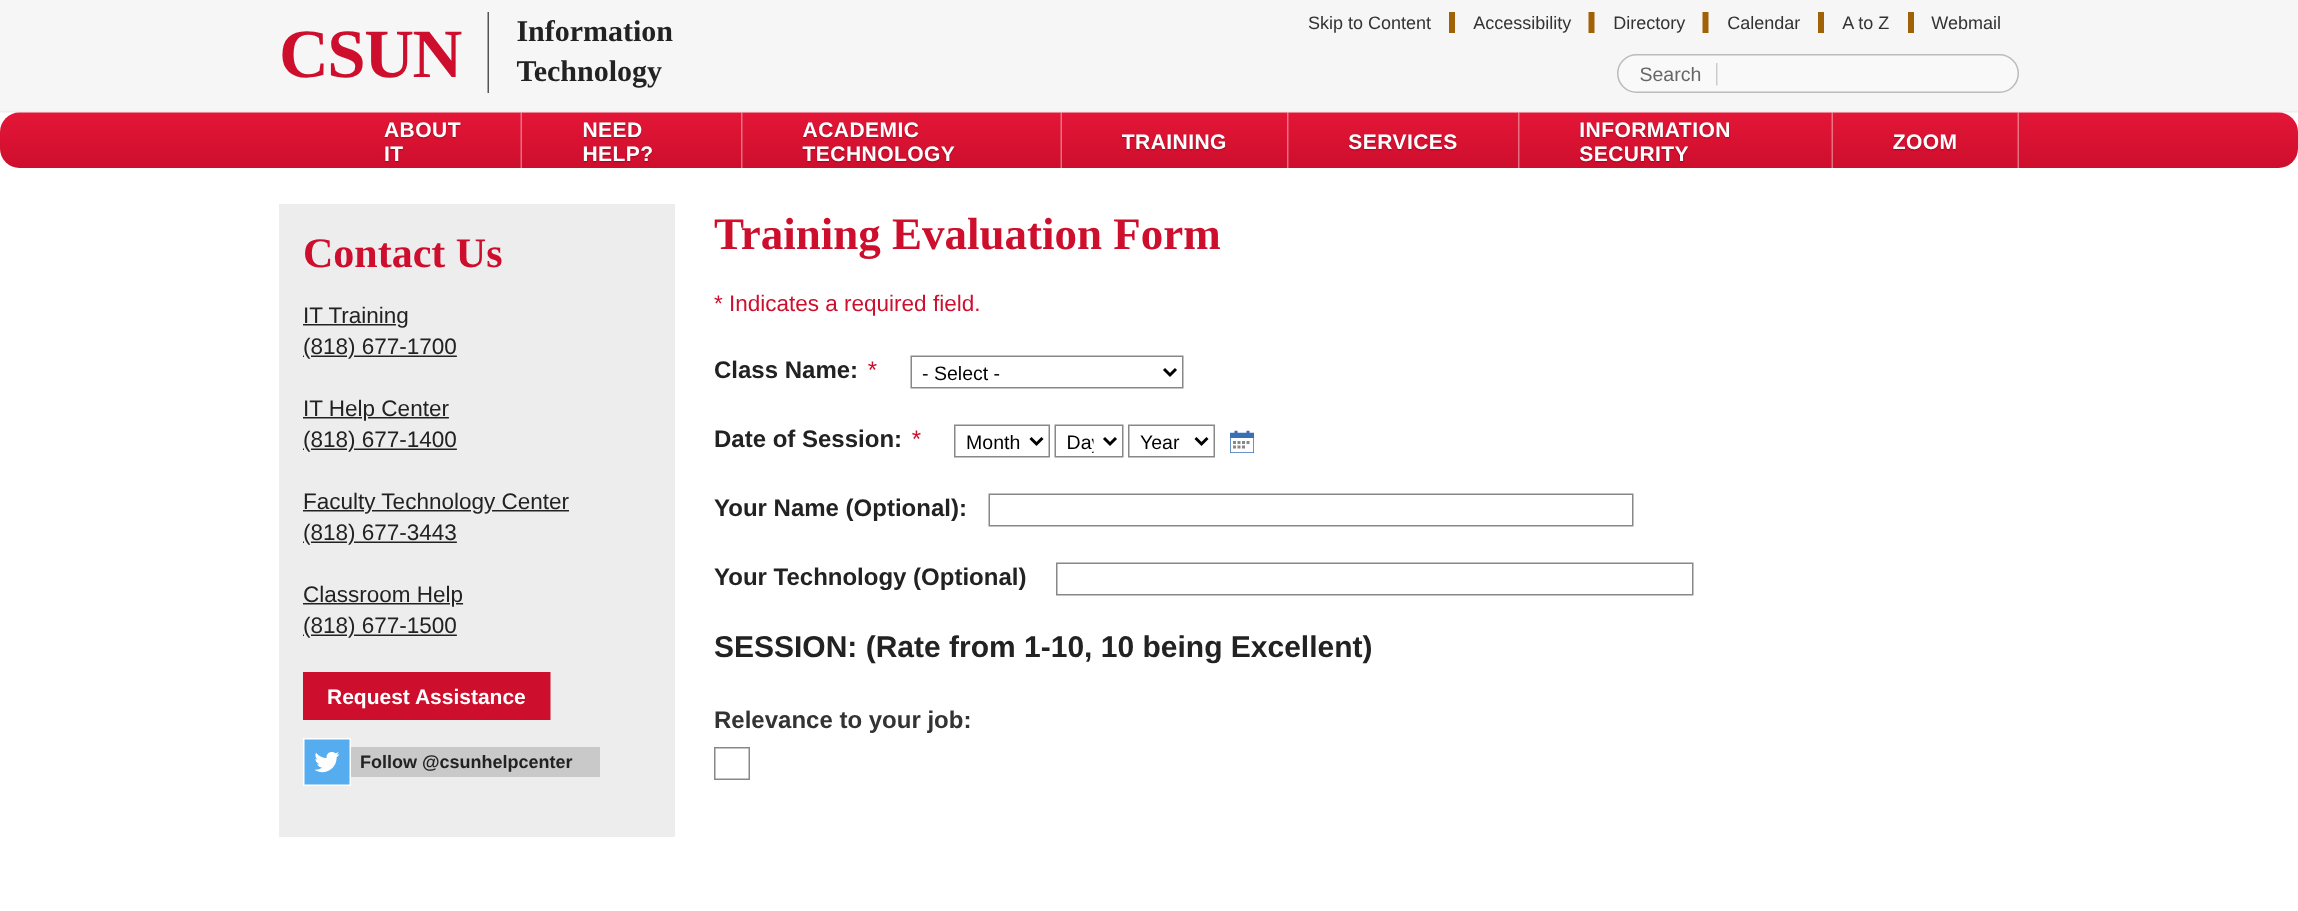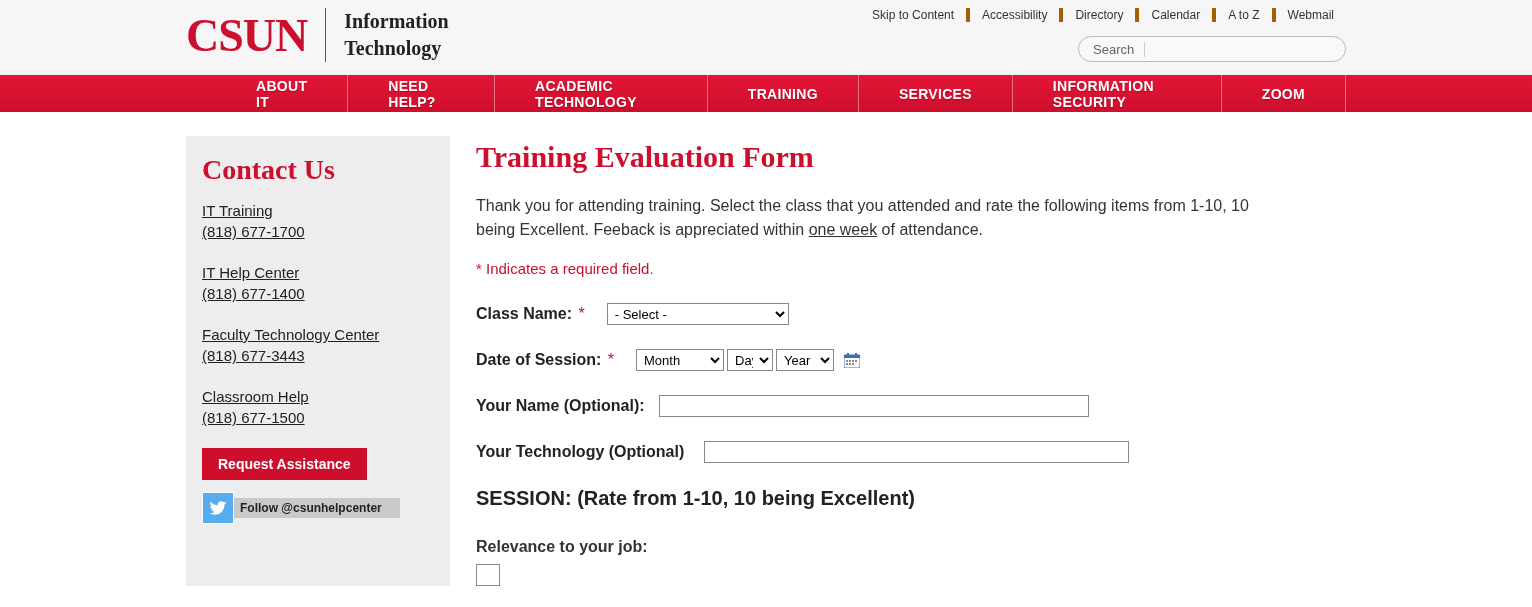--- a/index.html
+++ b/index.html
@@ -23,7 +23,7 @@
   .search-label { color: #666; font-size: 13px; border-right: 1px solid #ccc; padding-right: 10px; margin-right: 8px; }
   .search-input { border: none; background: transparent; outline: none; flex: 1; font-size: 13px; }
 
-  .nav { background: #CE0E2D; background: linear-gradient(#e41637,#CE0E2D); height: 37px; }
+  .nav { background: #CE0E2D; background: linear-gradient(#e41637,#CE0E2D); height: 37px; border-radius: 13px; }
   .nav-inner { width: 1160px; margin: 0 auto; display: flex; }
   .nav-item { color: #fff; font-weight: bold; font-size: 14px; padding: 0 40px; height: 37px; display: flex; align-items: center; border-right: 1px solid rgba(255,255,255,0.4); cursor: pointer; text-shadow: 0 1px 1px rgba(0,0,0,0.3); letter-spacing: 0.3px; }
   .nav-item:first-child { padding-left: 70px; }

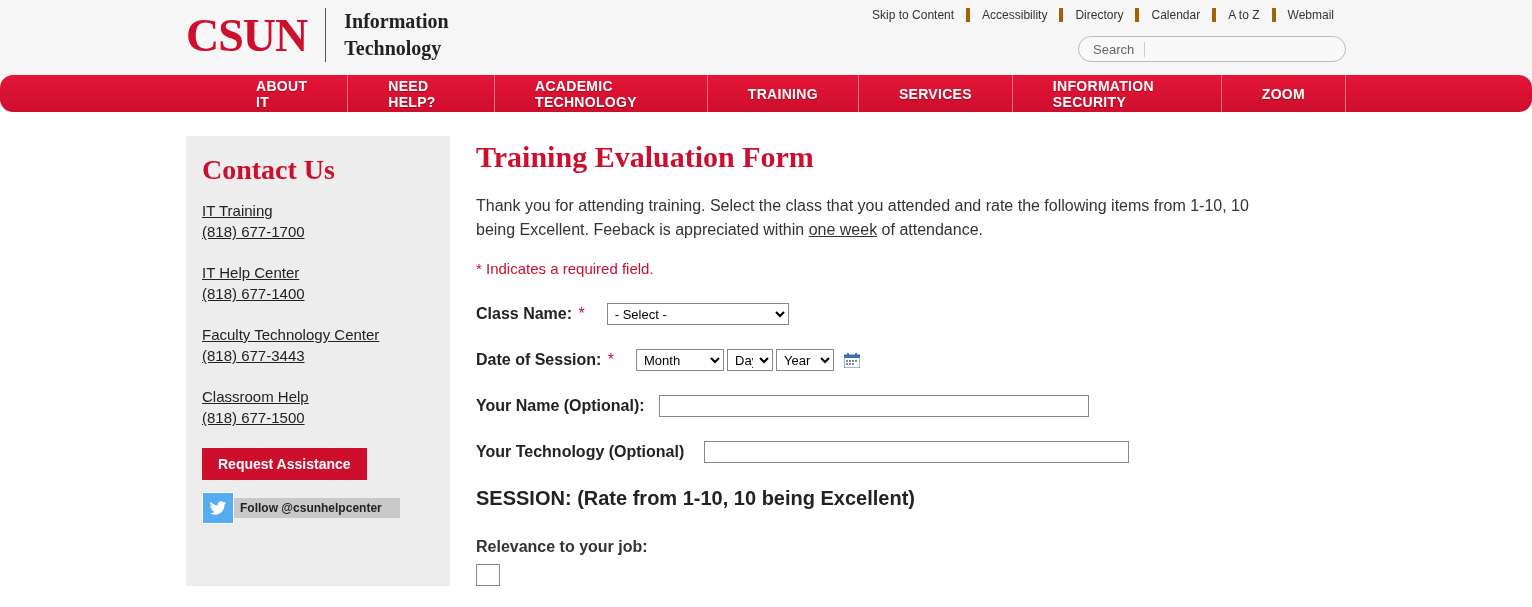--- a/index.html
+++ b/index.html
@@ -142,9 +142,6 @@
   <div class="main">
     <h1>Training Evaluation Form</h1>
 
-    <p class="intro">
-      <span>Thank you for attending training. Select the class that you attended and rate the following items from 1-10, 10 being Excellent. Feeback is appreciated within </span><span class="uw">one week</span><span> of attendance.</span>
-    </p>
 
     <p class="required-note">* Indicates a required field.</p>
 

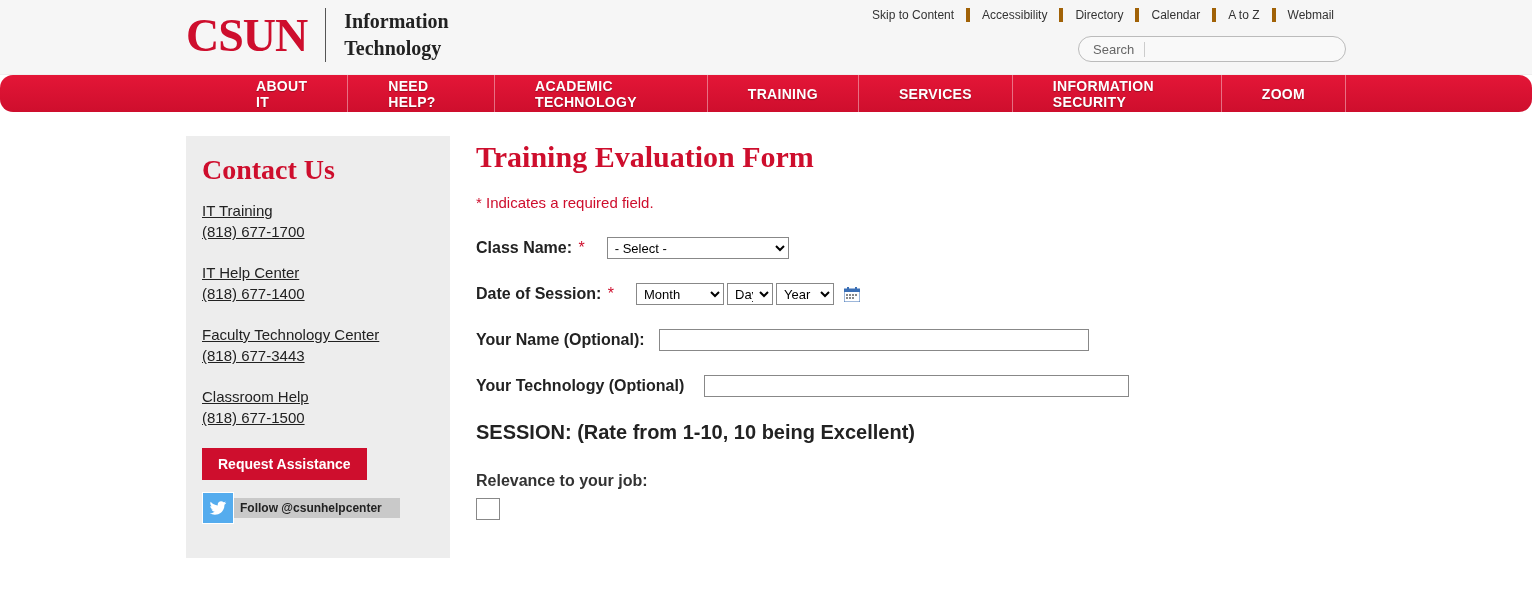--- a/index.html
+++ b/index.html
@@ -51,7 +51,7 @@
   .req-star { color: #CE0E2D; margin-left: 2px; }
   .form-row select, .form-row input[type=text] { font-size: 13px; padding: 1px 3px; border: 1px solid #888; background: #fff; height: 22px; }
   .sel-class { width: 182px; margin-left: 22px; }
-  .sel-month { width: 88px; margin-left: 22px; }
+  .sel-month { width: 64px; margin-left: 22px; }
   .sel-day { width: 46px; margin-left: 3px; }
   .sel-year { width: 58px; margin-left: 3px; }
   .cal-icon { margin-left: 10px; display:inline-flex; cursor:pointer; }

